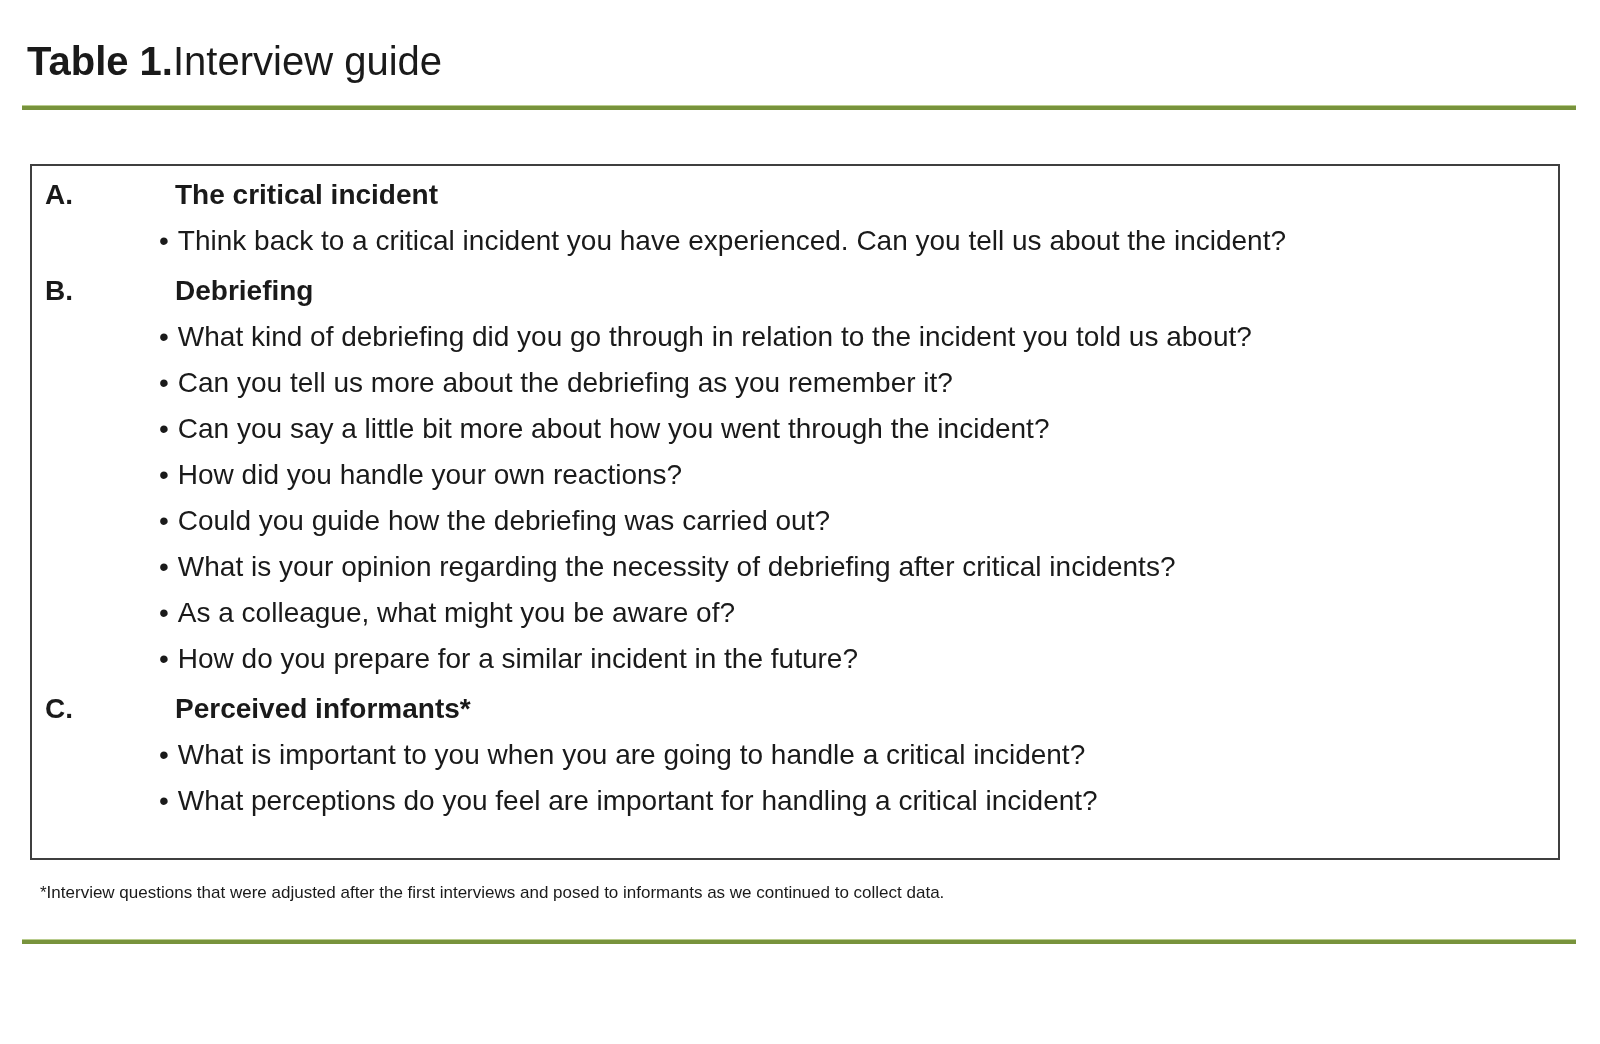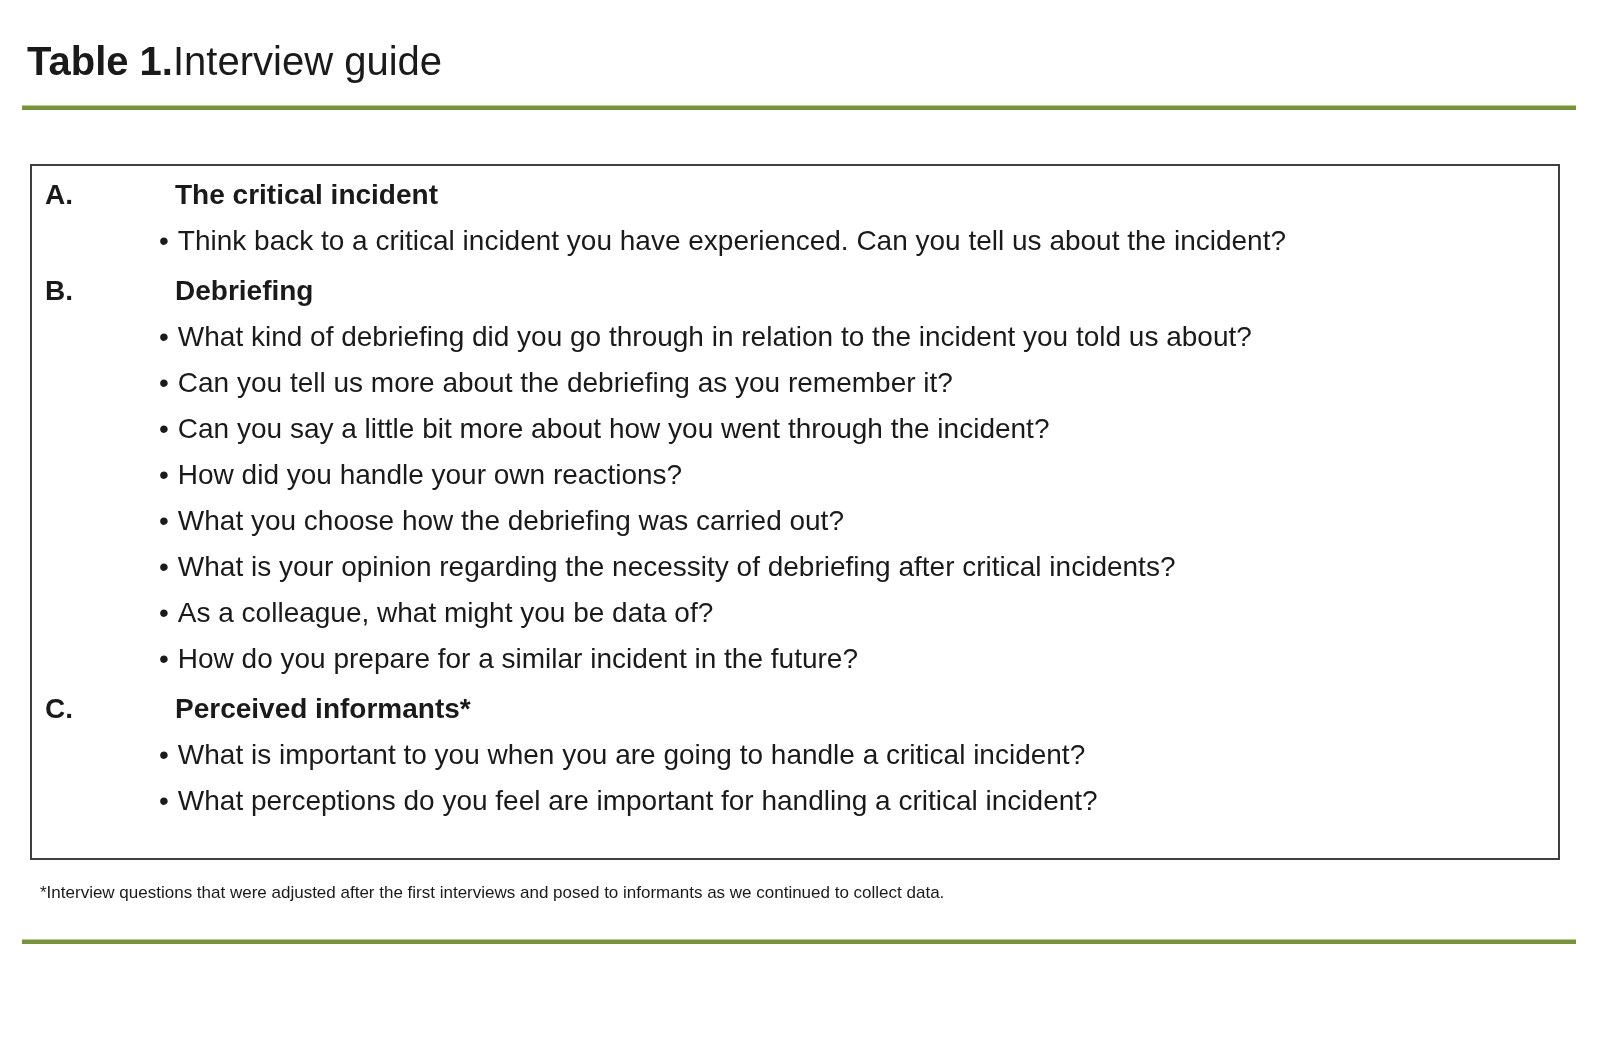--- a/index.html
+++ b/index.html
@@ -114,7 +114,7 @@
       </div>
       <div class="item">
         <span class="bullet">•</span>
-        <span class="item-text">What you choose how the debriefing was carried out?</span>
+        <span class="item-text">Could you guide how the debriefing was carried out?</span>
       </div>
       <div class="item">
         <span class="bullet">•</span>

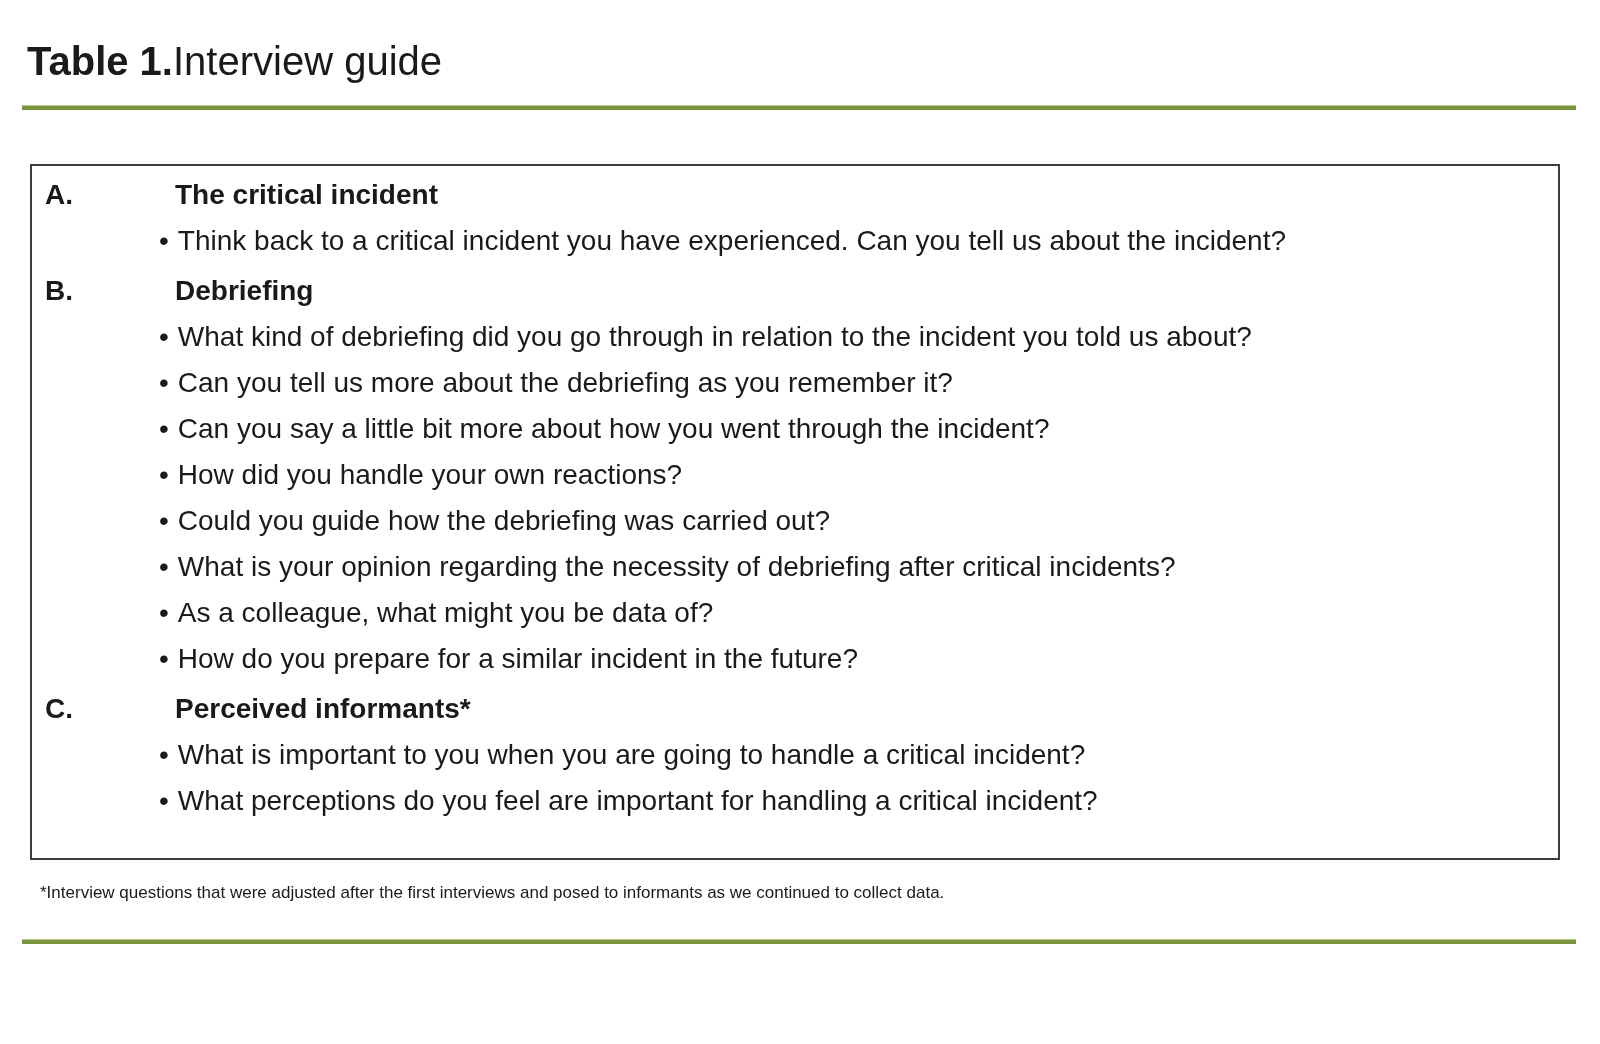--- a/index.html
+++ b/index.html
@@ -122,7 +122,7 @@
       </div>
       <div class="item">
         <span class="bullet">•</span>
-        <span class="item-text">As a colleague, what might you be data of?</span>
+        <span class="item-text">As a colleague, what might you be aware of?</span>
       </div>
       <div class="item">
         <span class="bullet">•</span>

